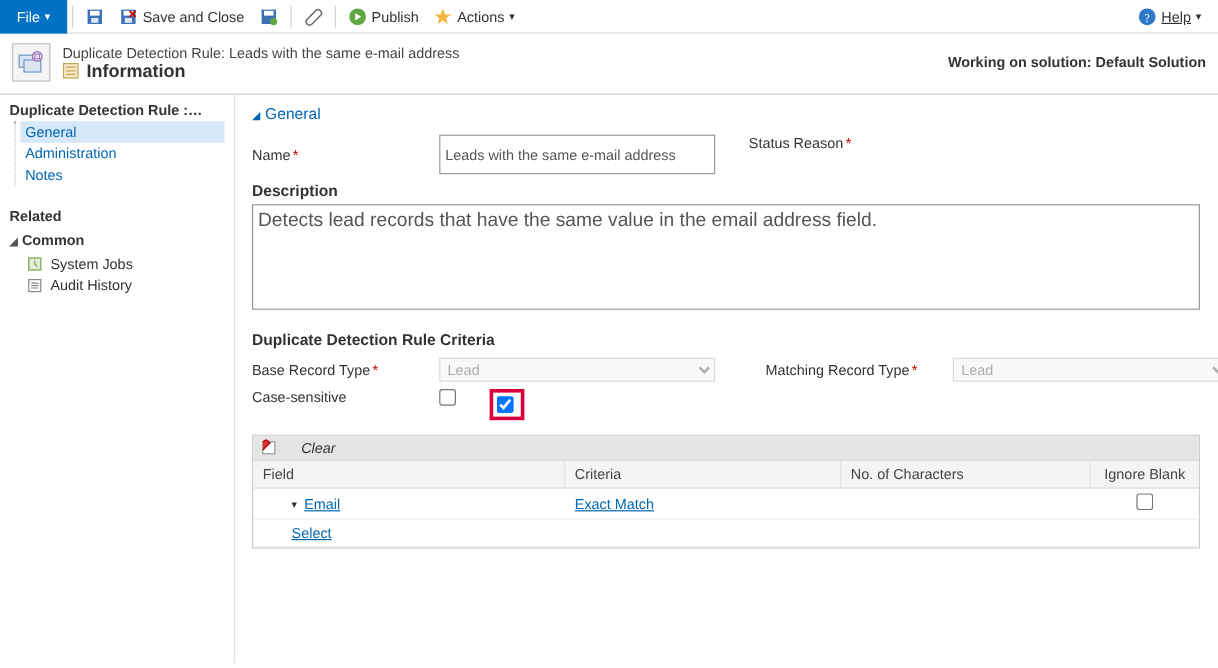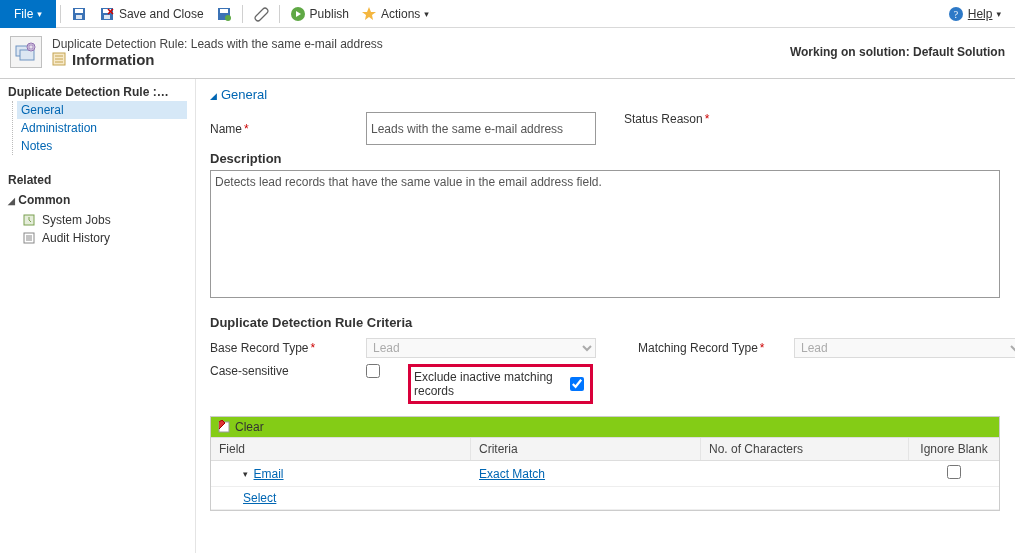--- a/index.html
+++ b/index.html
@@ -36,7 +36,7 @@
 .sel { width: 230px; height: 20px; border: 1px solid #ccc; background: #fff; color: #888; font-size: 12px; padding: 0 2px; }
 .sel[disabled] { background: #f7f7f7; }
 .desc-label { font-size: 13px; font-weight: 600; margin: 6px 0 4px 0; }
-.desc-area { width: 790px; height: 128px; border: 1px solid #999; padding: 4px; font-size: 12px; font-family: inherit; resize: none; color: #555; }
+.desc-area { width: 790px; height: 88px; border: 1px solid #999; padding: 4px; font-size: 16px; font-family: inherit; resize: none; color: #555; }
 .criteria-hdr { font-size: 13px; font-weight: 600; margin: 14px 0 8px 0; }
 .chk { width: 14px; height: 14px; }
 .highlight-box { border: 3px solid #d9003a; padding: 3px 6px 3px 3px; }

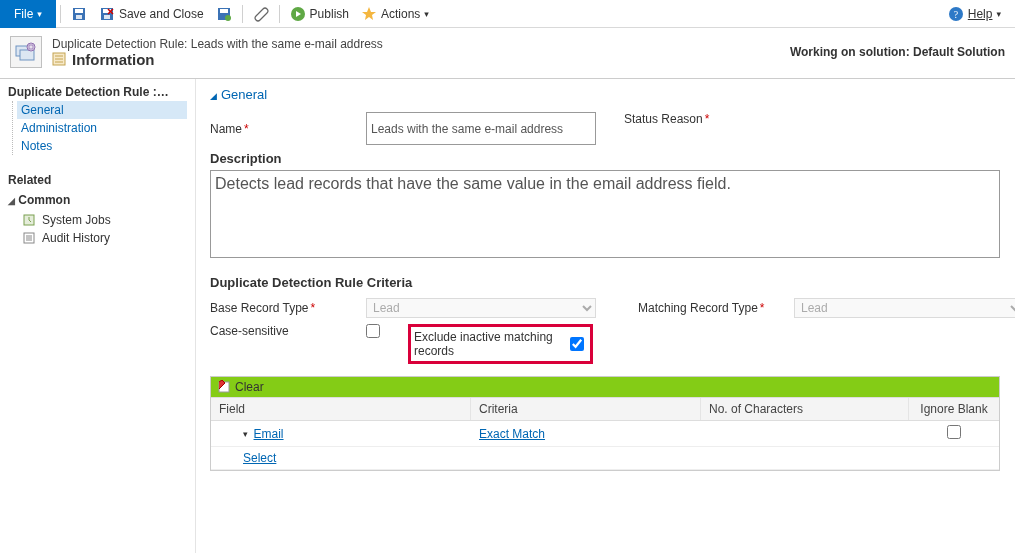--- a/index.html
+++ b/index.html
@@ -220,7 +220,6 @@
         <input type="checkbox" class="chk" style="">
       </div>
       <div class="form-cell highlight-box" style="margin-left:18px">
-        <div class="form-label" style="width:150px">Exclude inactive matching records</div>
         <input type="checkbox" class="chk" checked="" style="">
       </div>
     </div>

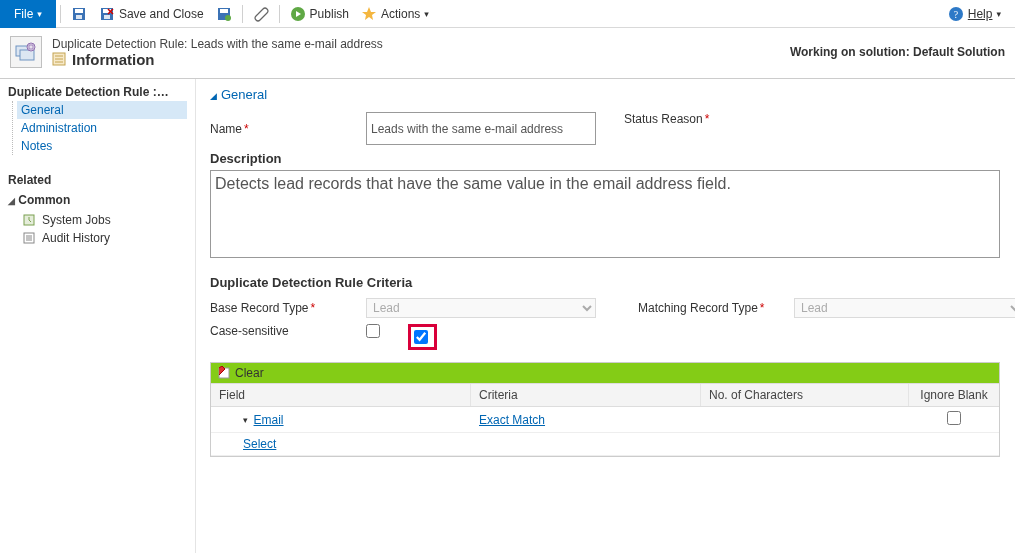--- a/index.html
+++ b/index.html
@@ -41,7 +41,7 @@
 .chk { width: 14px; height: 14px; }
 .highlight-box { border: 3px solid #d9003a; padding: 3px 6px 3px 3px; }
 .criteria-grid { border: 1px solid #ccc; margin-top: 12px; width: 790px; }
-.clear-bar { display: flex; align-items: center; gap: 4px; padding: 3px 6px; border-bottom: 1px solid #ddd; cursor: pointer; color: #333; background: #84cc16; }
+.clear-bar { display: flex; align-items: center; gap: 20px; padding: 3px 6px; border-bottom: 1px solid #ddd; cursor: pointer; color: #333; background: #e5e5e5; font-style: italic; }
 .grid-head { display: flex; background: #f4f4f4; border-bottom: 1px solid #ddd; font-size: 12px; color: #444; }
 .gh { padding: 4px 8px; border-right: 1px solid #e4e4e4; }
 .gh1 { width: 260px; }

